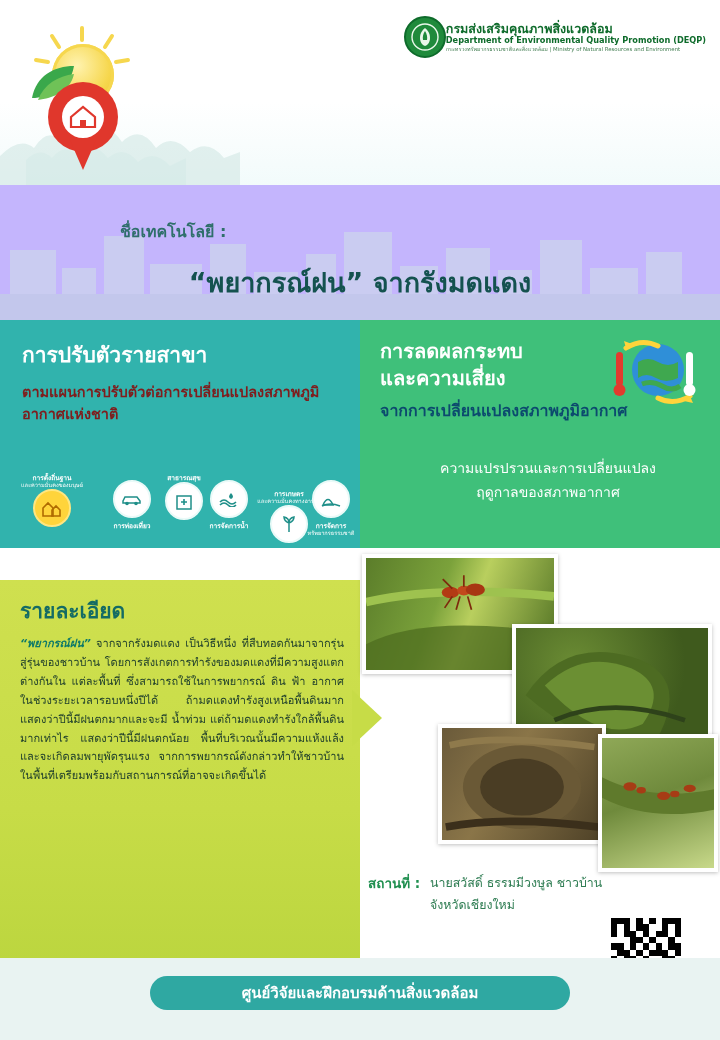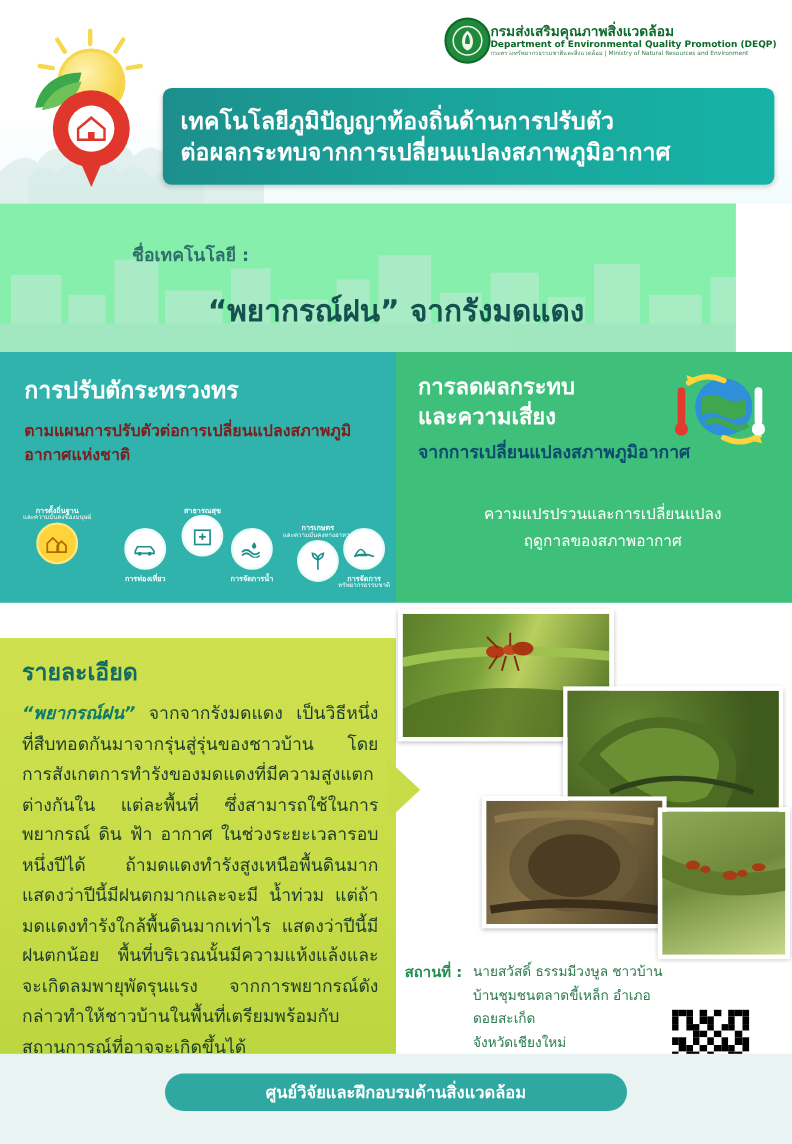--- a/index.html
+++ b/index.html
@@ -303,10 +303,6 @@
       </div>
     </div>
 
-    <div class="title-bar">
-      <div class="t1">เทคโนโลยีภูมิปัญญาท้องถิ่นด้านการปรับตัว</div>
-      <div class="t2">ต่อผลกระทบจากการเปลี่ยนแปลงสภาพภูมิอากาศ</div>
-    </div>
   </div>
 
   <div class="name-band">

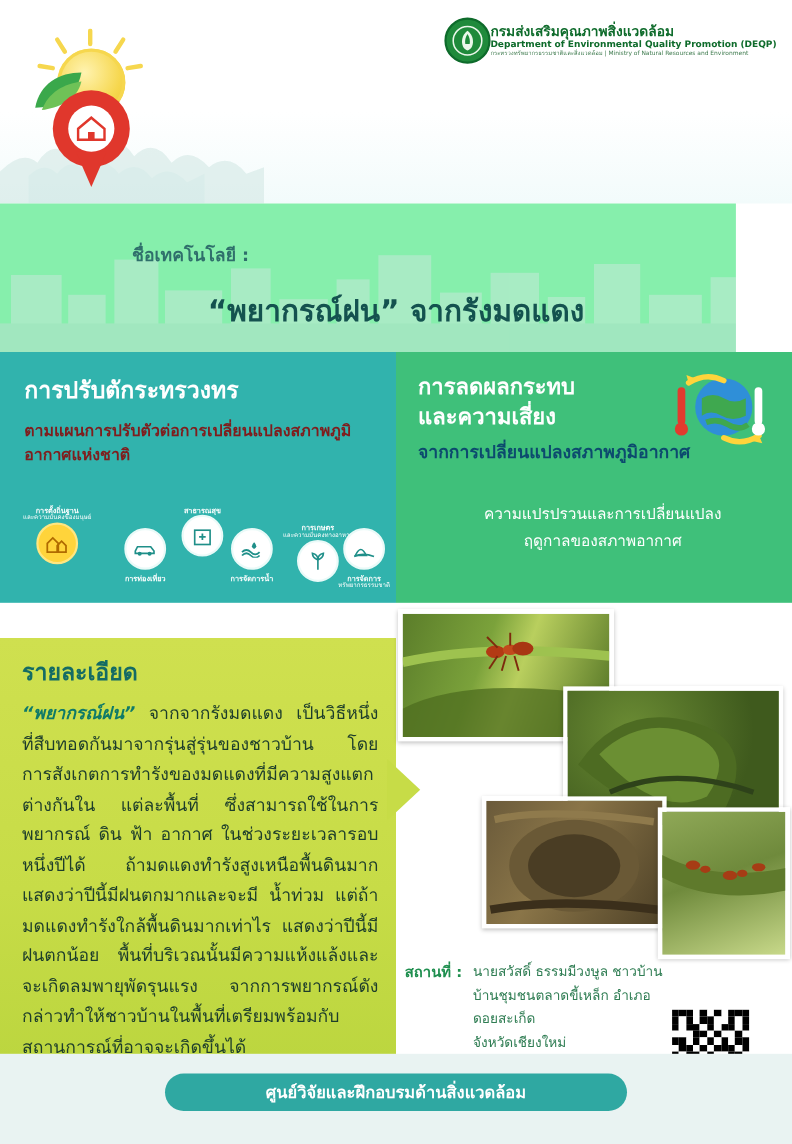--- a/index.html
+++ b/index.html
@@ -93,8 +93,8 @@
 
   
   .name-band {
-    position: absolute; left: 0; top: 185px; width: 669px; height: 135px;
-    background: #86efac;
+    position: absolute; left: 0; top: 185px; width: 720px; height: 135px;
+    background: #c4b5fd;
     overflow: hidden;
   }
   .city-skyline {

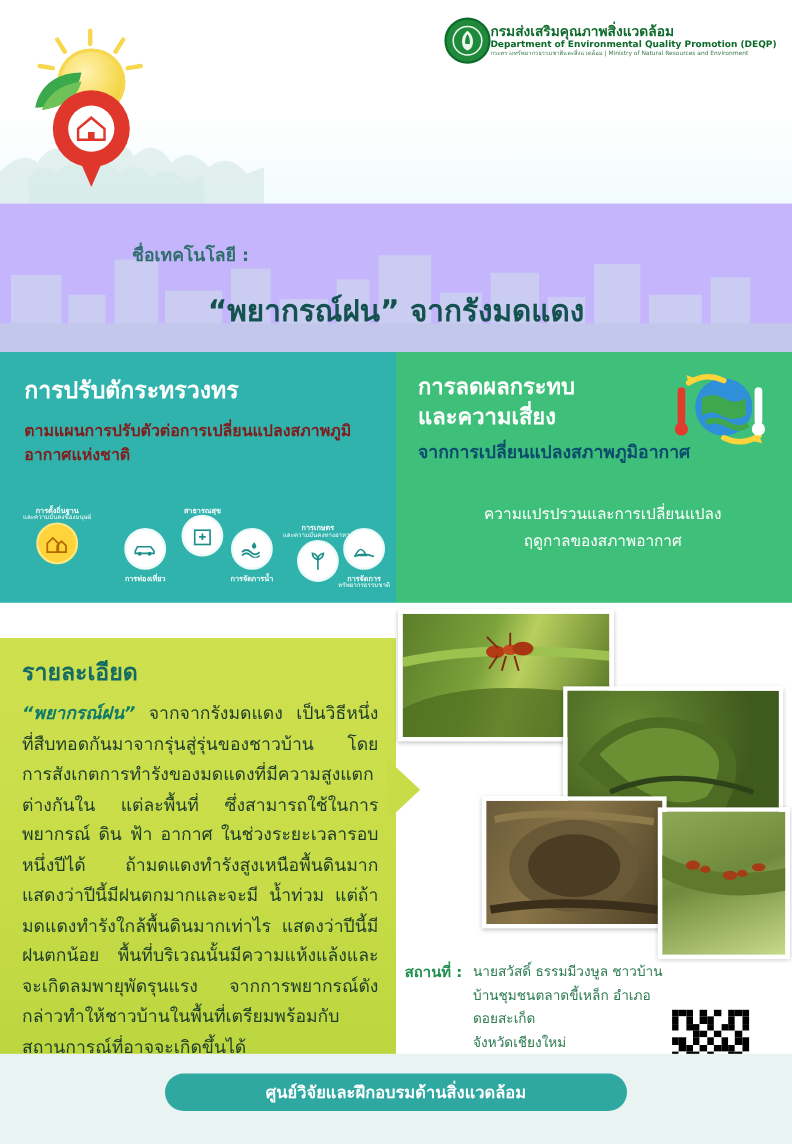--- a/index.html
+++ b/index.html
@@ -332,7 +332,7 @@
   </div>
 
   <div class="panel-left">
-    <h2>การปรับตักระทรวงทร</h2>
+    <h2>การปรับตัวรายสาขา</h2>
     <p>ตามแผนการปรับตัวต่อการเปลี่ยนแปลงสภาพภูมิอากาศแห่งชาติ</p>
   </div>
 

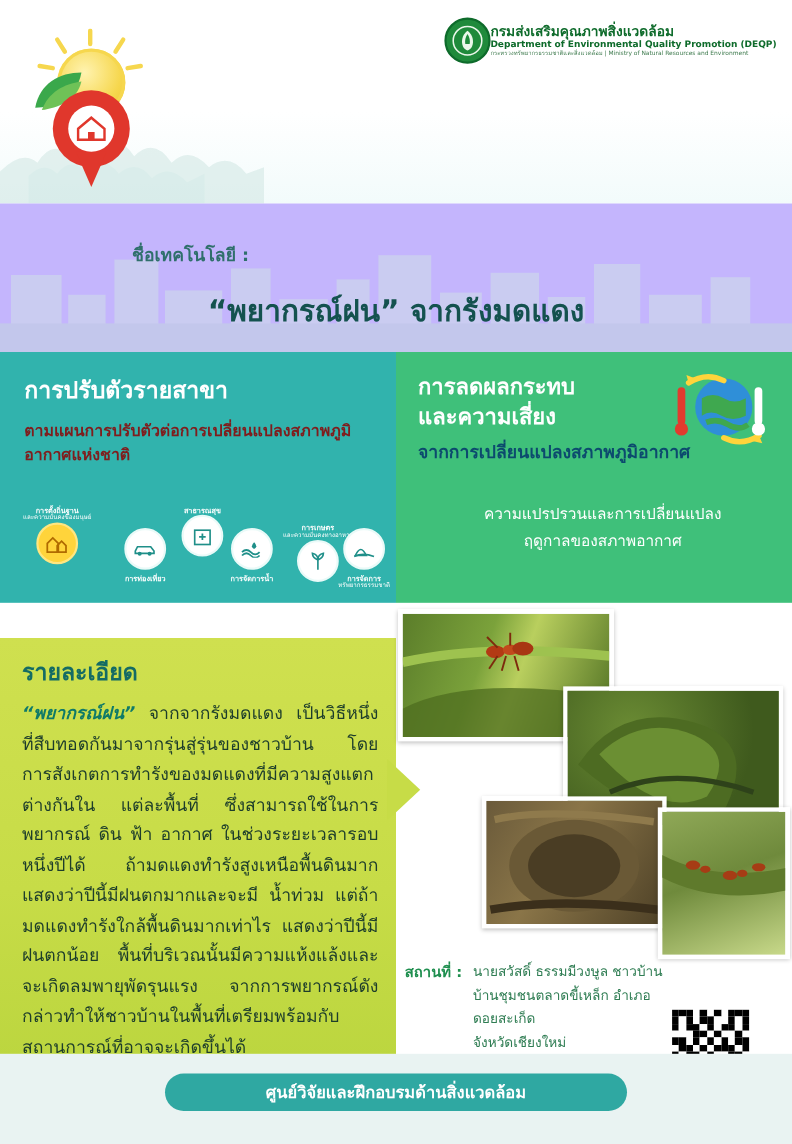--- a/index.html
+++ b/index.html
@@ -155,7 +155,7 @@
     color: #1f8f89; font-size: 18px;
     border: 2px solid #eafaf8;
   }
-  .sector .cap { font-size: 6.6px; line-height: 1.25; margin-top: 2px; font-weight: bold;}
+  .sector .cap { font-size: 6.6px; line-height: 1.25; margin-top: 16px; font-weight: bold;}
   .sector .cap2 { font-size: 5.6px; line-height: 1.2; }
   .sector.hl .circ { background:#ffd43b; border-color:#ffe680; color:#b06a00; }
 

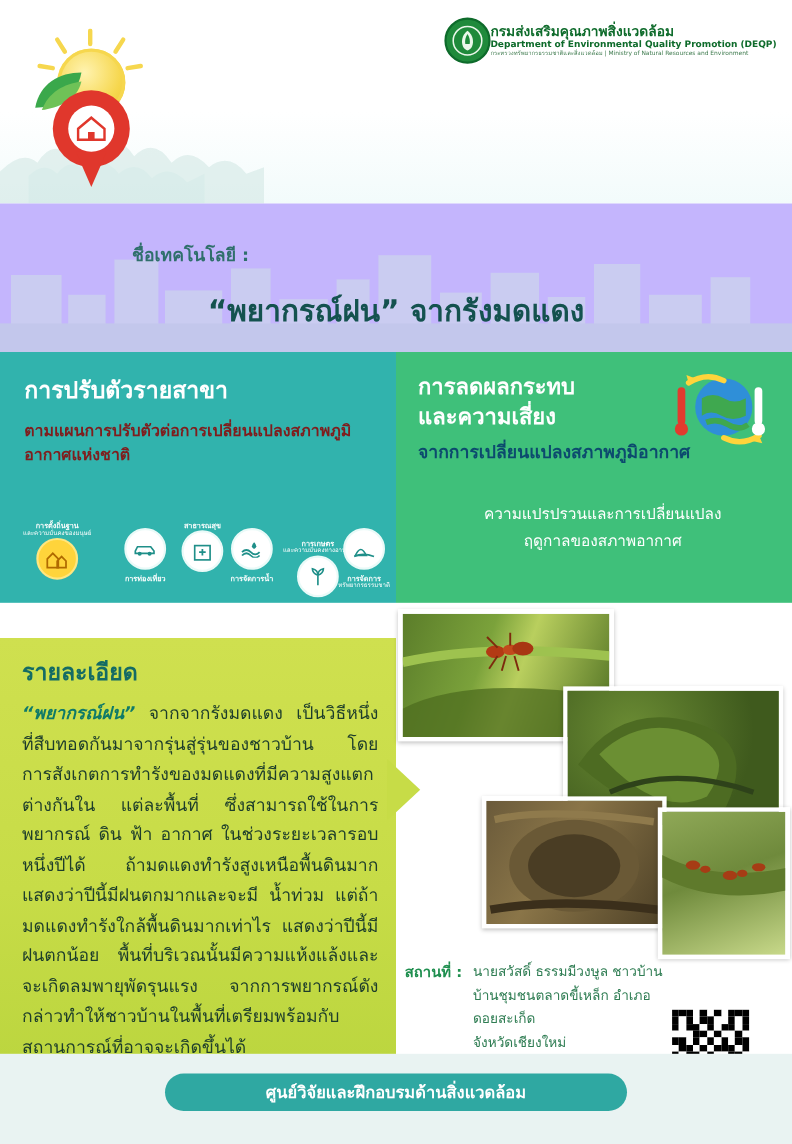--- a/index.html
+++ b/index.html
@@ -169,7 +169,7 @@
     color: #146b64; font-size: 21px; font-weight: bold; margin-bottom: 8px;
   }
   .details .body {
-    font-size: 16px; line-height: 1.72; color: #1d3d2b; text-align: justify;
+    font-size: 11px; line-height: 1.72; color: #1d3d2b; text-align: justify;
   }
   .details .body .em {
     color: #0f7a68; font-weight: bold; font-style: italic;

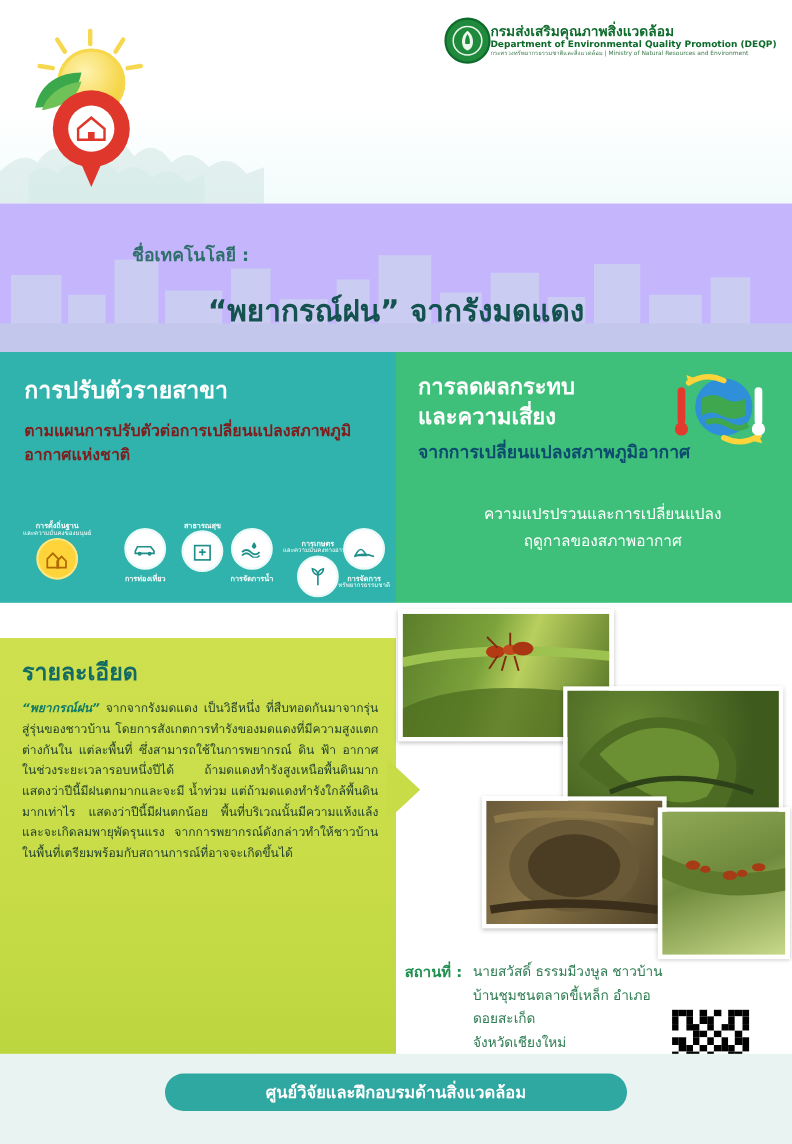--- a/index.html
+++ b/index.html
@@ -495,7 +495,6 @@
     <div class="loc-label">สถานที่ :</div>
     <div class="loc-lines">
       <div>นายสวัสดิ์ ธรรมมีวงษูล ชาวบ้าน</div>
-      <div>บ้านชุมชนตลาดขี้เหล็ก อำเภอดอยสะเก็ด</div>
       <div>จังหวัดเชียงใหม่</div>
     </div>
   </div>

